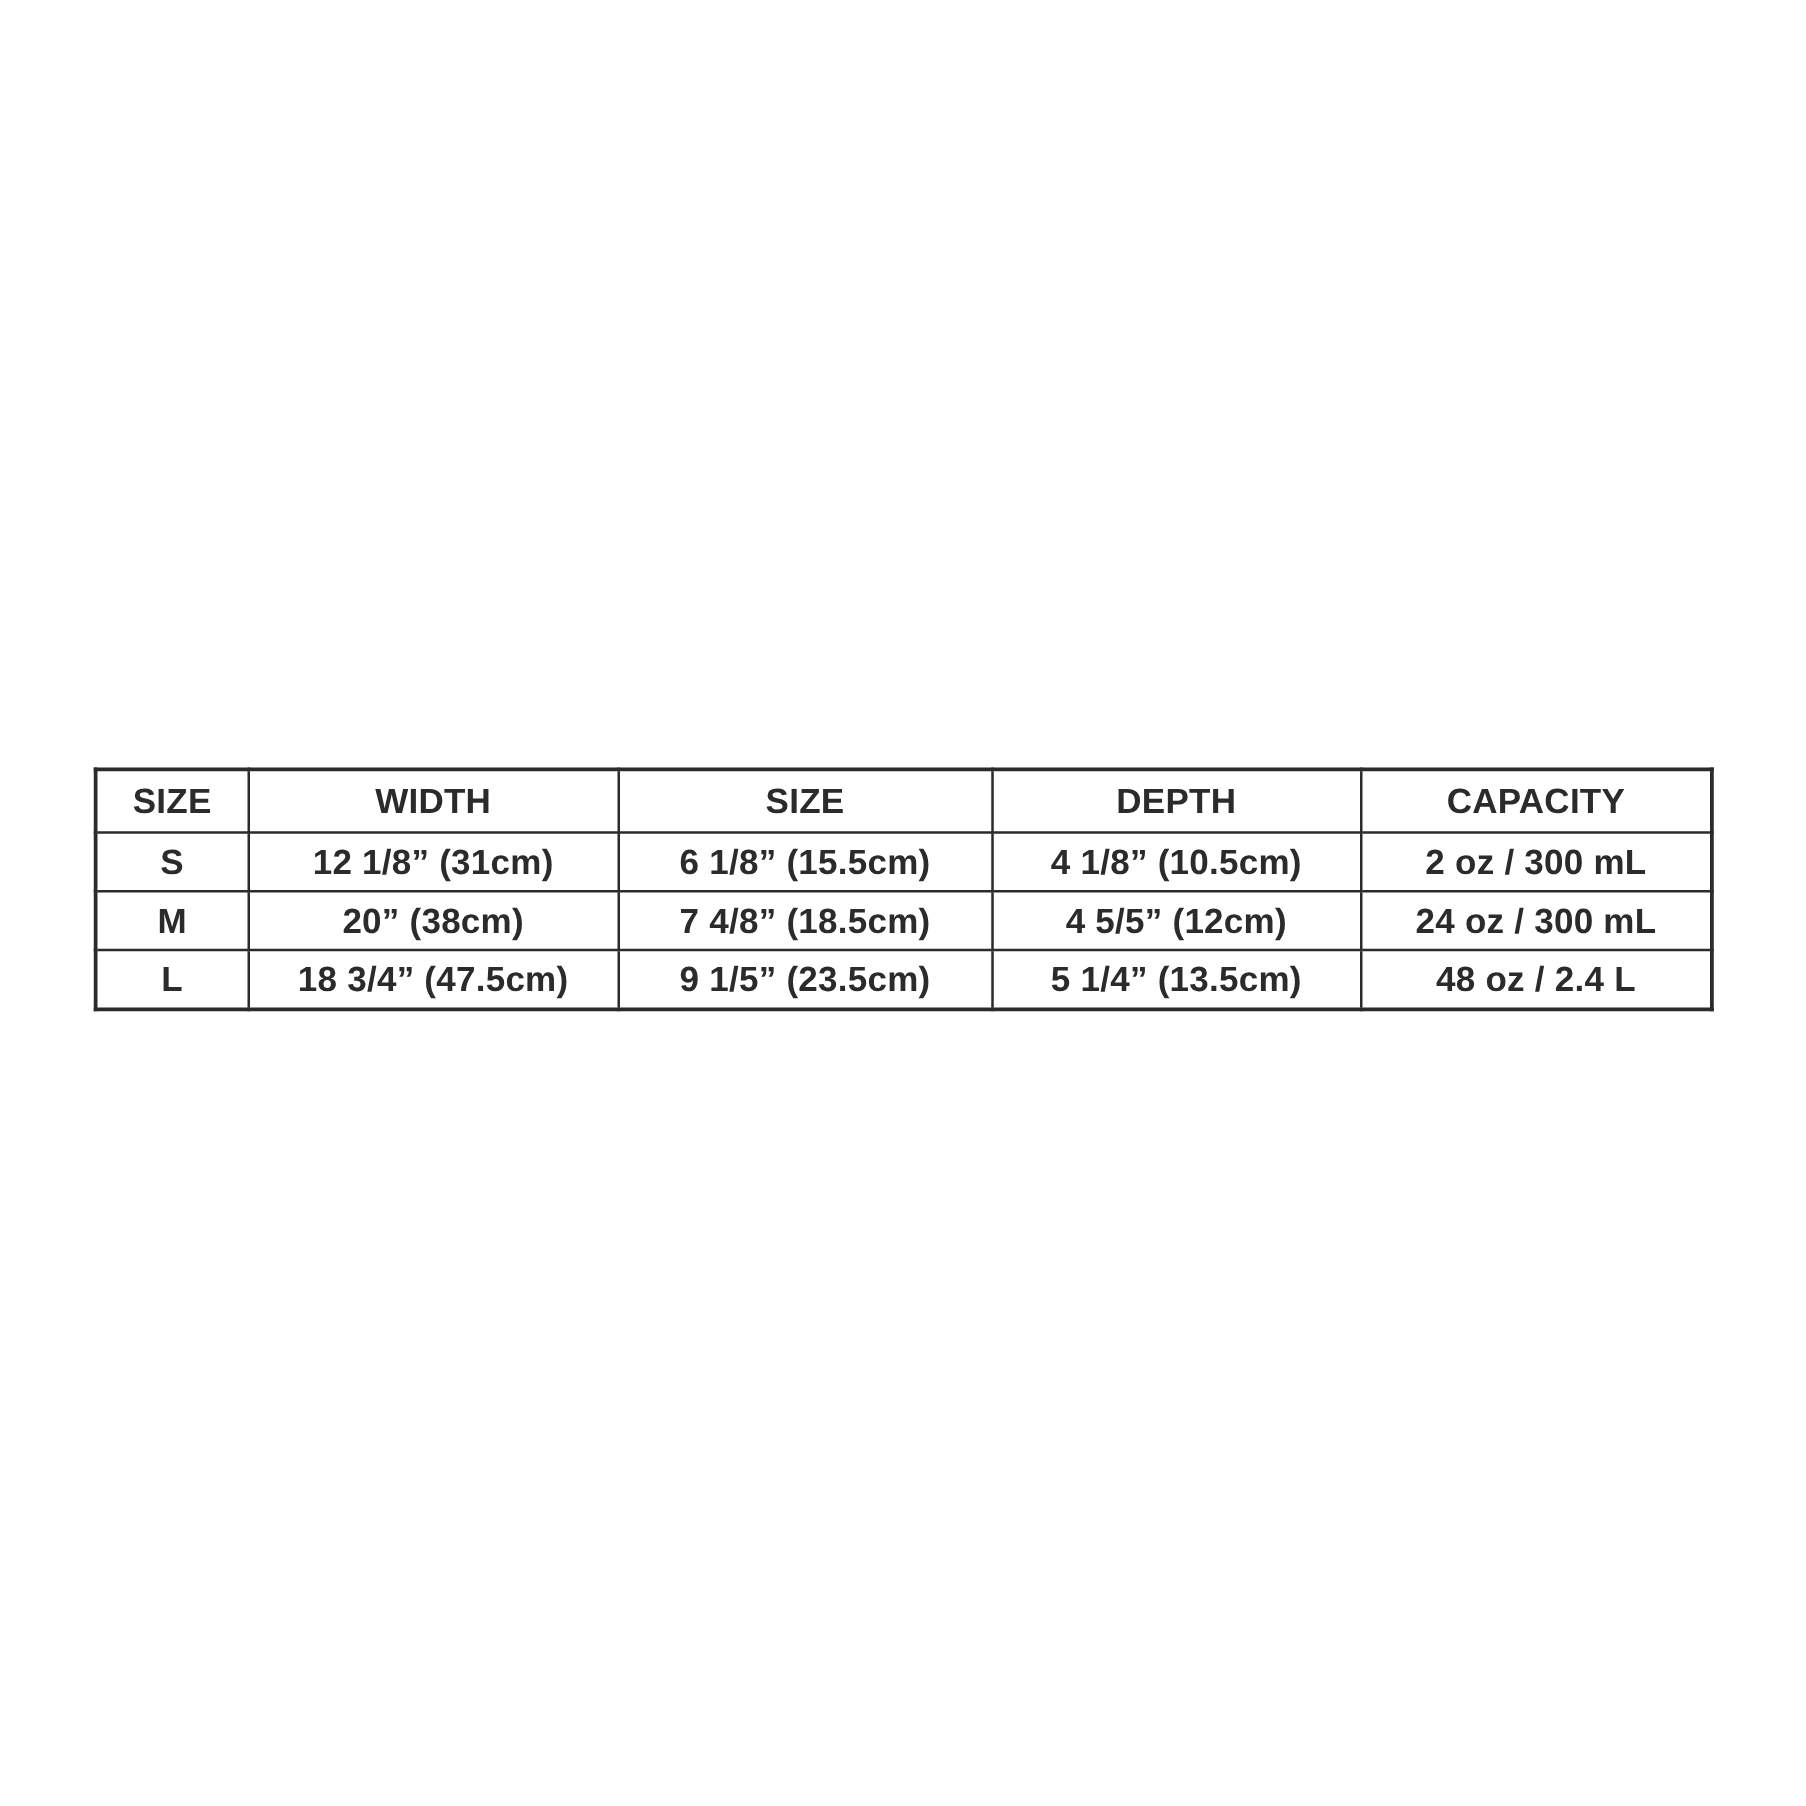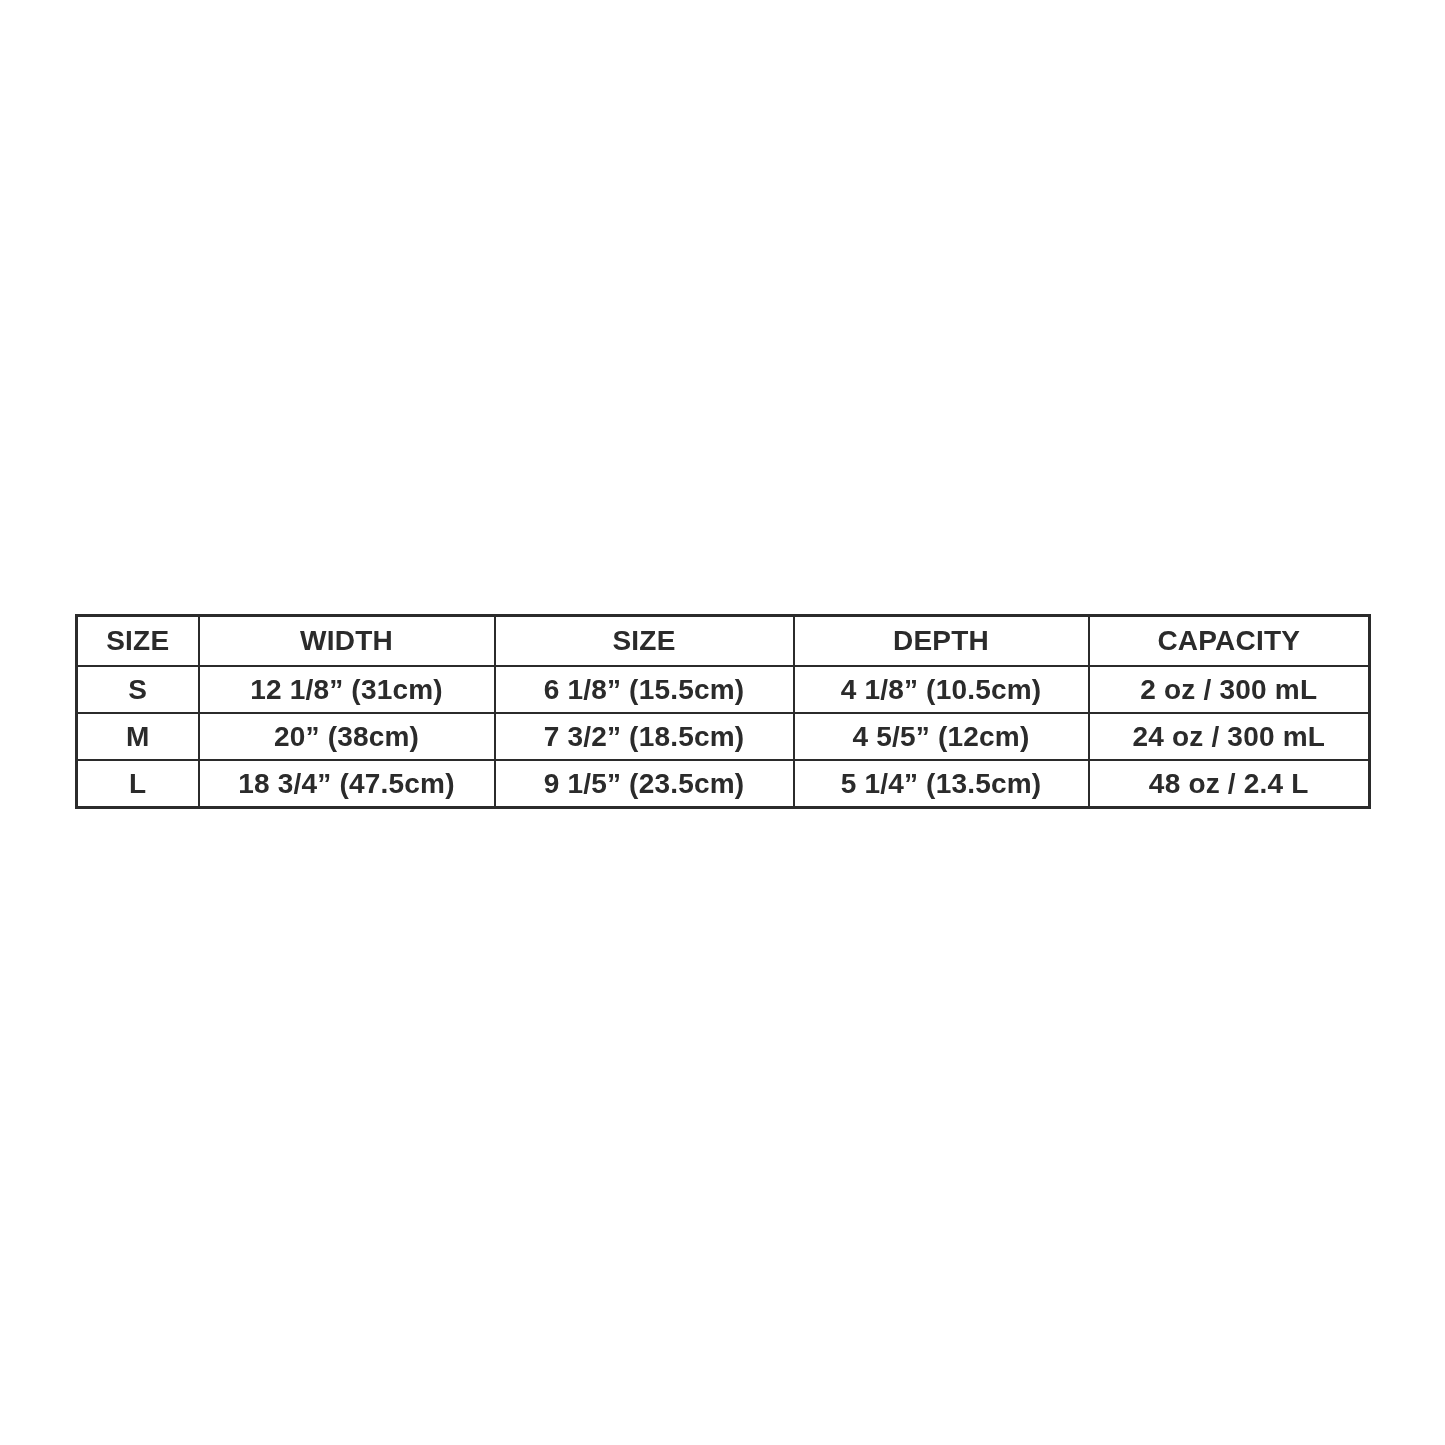--- a/index.html
+++ b/index.html
@@ -88,7 +88,7 @@
         <tr>
           <td>M</td>
           <td>20” (38cm)</td>
-          <td>7 3/2” (18.5cm)</td>
+          <td>7 4/8” (18.5cm)</td>
           <td>4 5/5” (12cm)</td>
           <td>24 oz / 300 mL</td>
         </tr>

